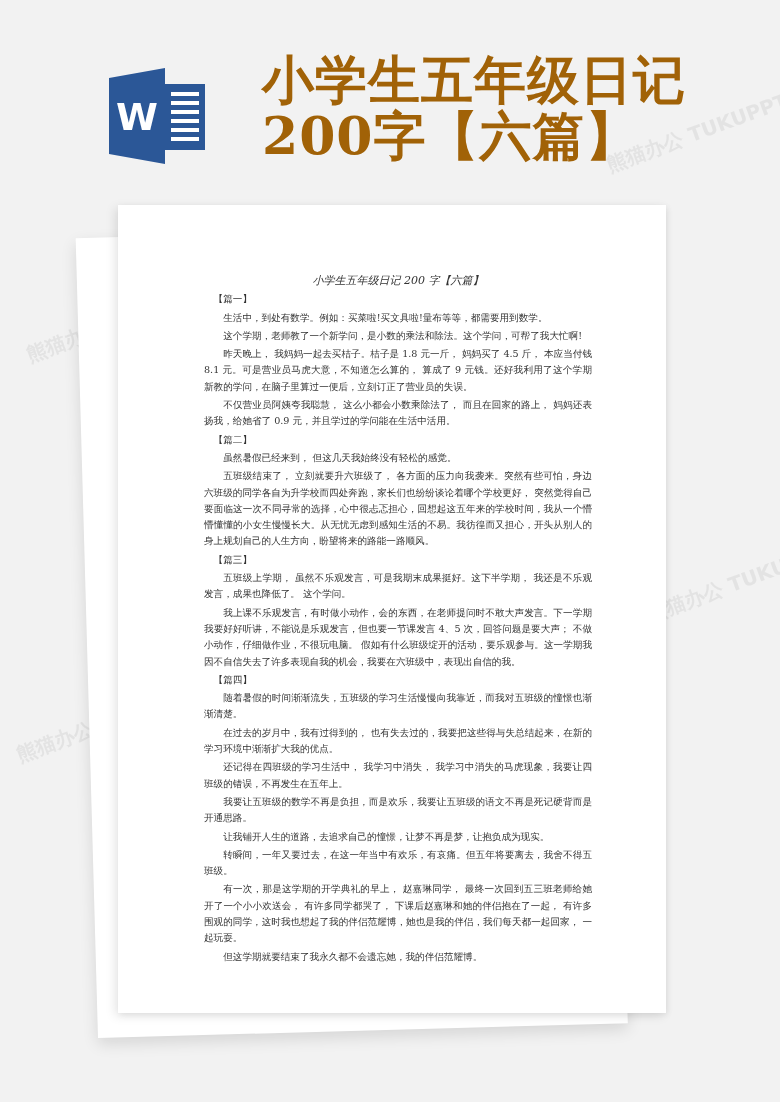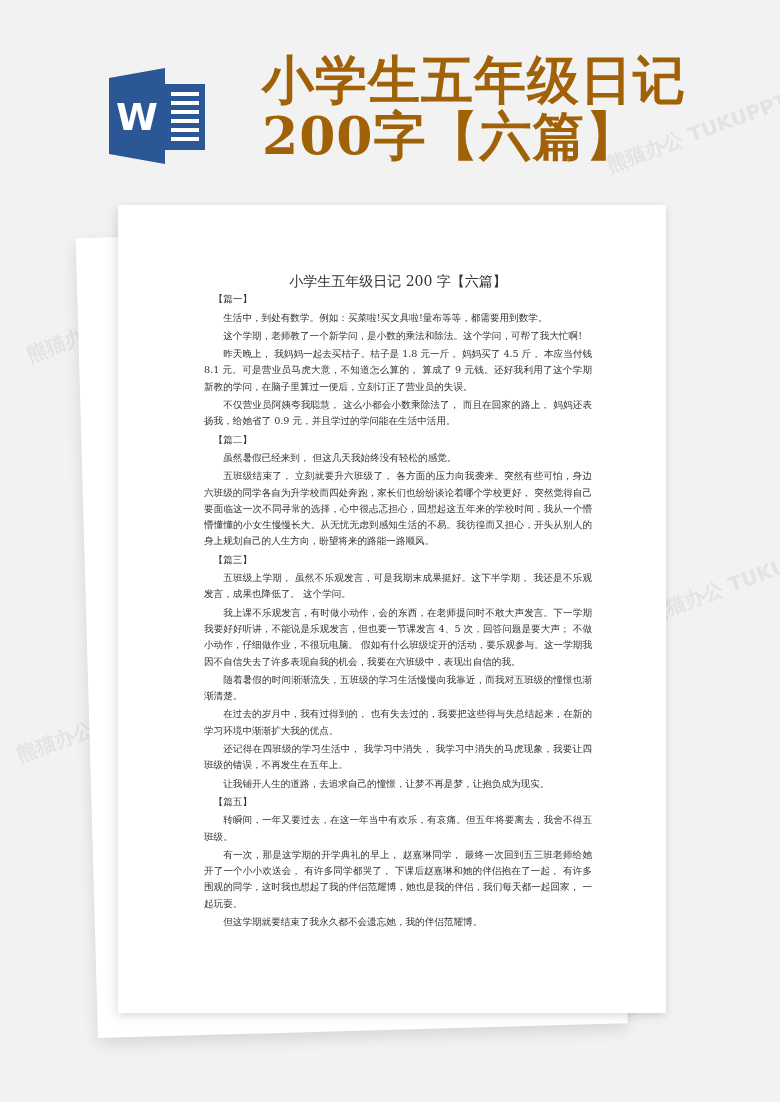--- a/index.html
+++ b/index.html
@@ -30,7 +30,7 @@
     font-size:9.6px; line-height:16.3px; color:#333;
     font-family:"DejaVu Serif", "Liberation Serif", serif;
   }
-  .doc-title { text-align:center; font-size:14px; margin-bottom:2px; }
+  .doc-title { text-align:center; font-size:11px; margin-bottom:2px;font-style:italic; }
   .doc p { margin:2px; text-indent:2em; text-align:justify; }
   .doc .sec { text-indent:1em; }
   .watermark {

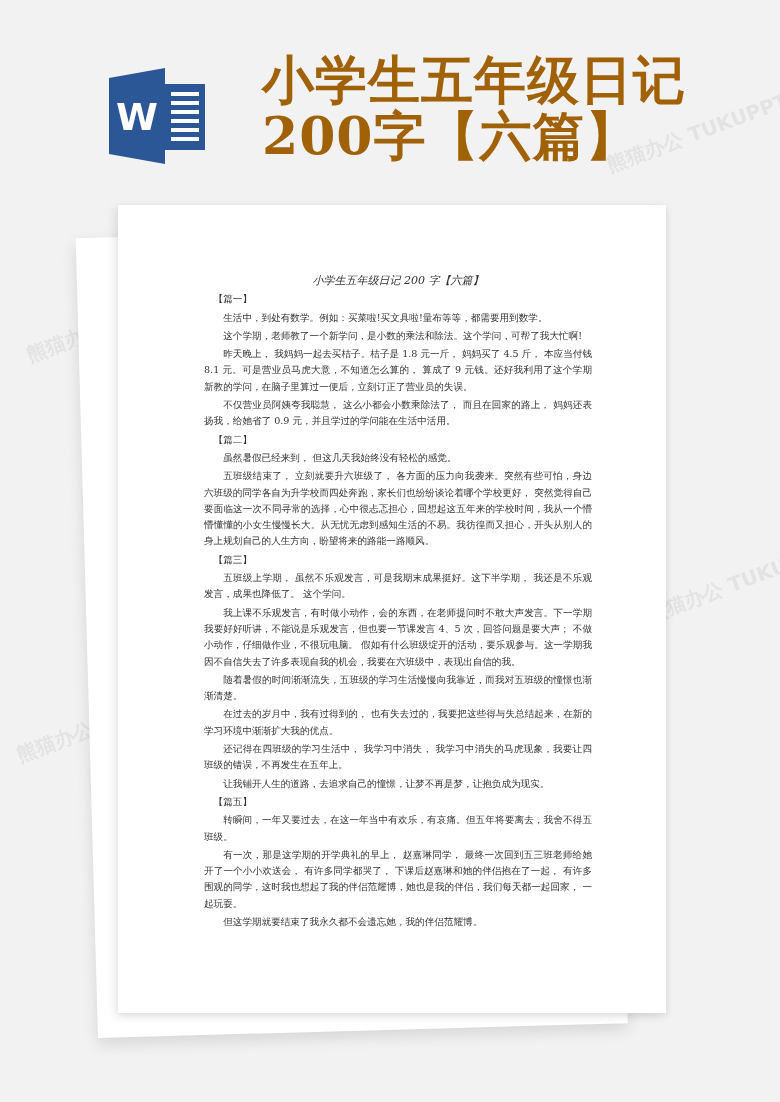--- a/index.html
+++ b/index.html
@@ -87,6 +87,7 @@
     <p>五班级上学期， 虽然不乐观发言，可是我期末成果挺好。这下半学期， 我还是不乐观发言，成果也降低了。 这个学问。</p>
     <p>我上课不乐观发言，有时做小动作，会的东西，在老师提问时不敢大声发言。下一学期我要好好听讲，不能说是乐观发言，但也要一节课发言 4、5 次，回答问题是要大声； 不做小动作，仔细做作业，不很玩电脑。 假如有什么班级绽开的活动，要乐观参与。这一学期我因不自信失去了许多表现自我的机会，我要在六班级中，表现出自信的我。</p>
 
+    <p class="sec">【篇四】</p>
     <p>随着暑假的时间渐渐流失，五班级的学习生活慢慢向我靠近，而我对五班级的憧憬也渐渐清楚。</p>
     <p>在过去的岁月中，我有过得到的， 也有失去过的，我要把这些得与失总结起来，在新的学习环境中渐渐扩大我的优点。</p>
     <p>还记得在四班级的学习生活中， 我学习中消失， 我学习中消失的马虎现象，我要让四班级的错误，不再发生在五年上。</p>

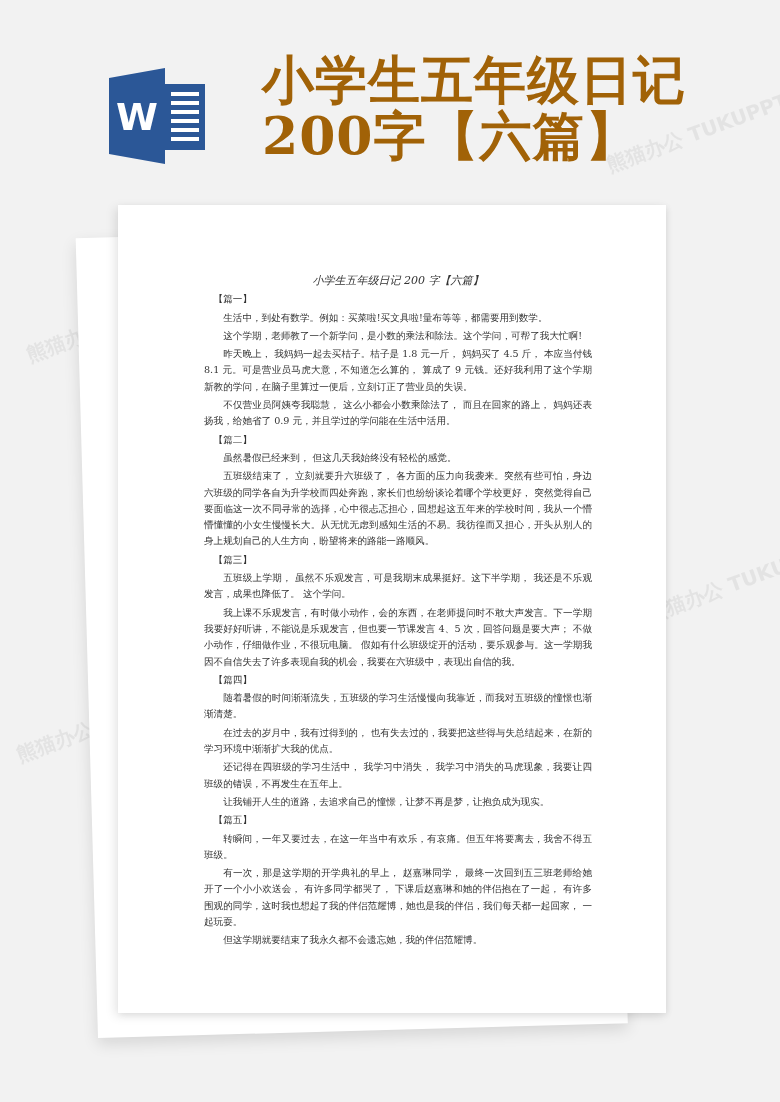--- a/index.html
+++ b/index.html
@@ -91,6 +91,7 @@
     <p>随着暑假的时间渐渐流失，五班级的学习生活慢慢向我靠近，而我对五班级的憧憬也渐渐清楚。</p>
     <p>在过去的岁月中，我有过得到的， 也有失去过的，我要把这些得与失总结起来，在新的学习环境中渐渐扩大我的优点。</p>
     <p>还记得在四班级的学习生活中， 我学习中消失， 我学习中消失的马虎现象，我要让四班级的错误，不再发生在五年上。</p>
+    <p>我要让五班级的数学不再是负担，而是欢乐，我要让五班级的语文不再是死记硬背而是开通思路。</p>
     <p>让我铺开人生的道路，去追求自己的憧憬，让梦不再是梦，让抱负成为现实。</p>
 
     <p class="sec">【篇五】</p>

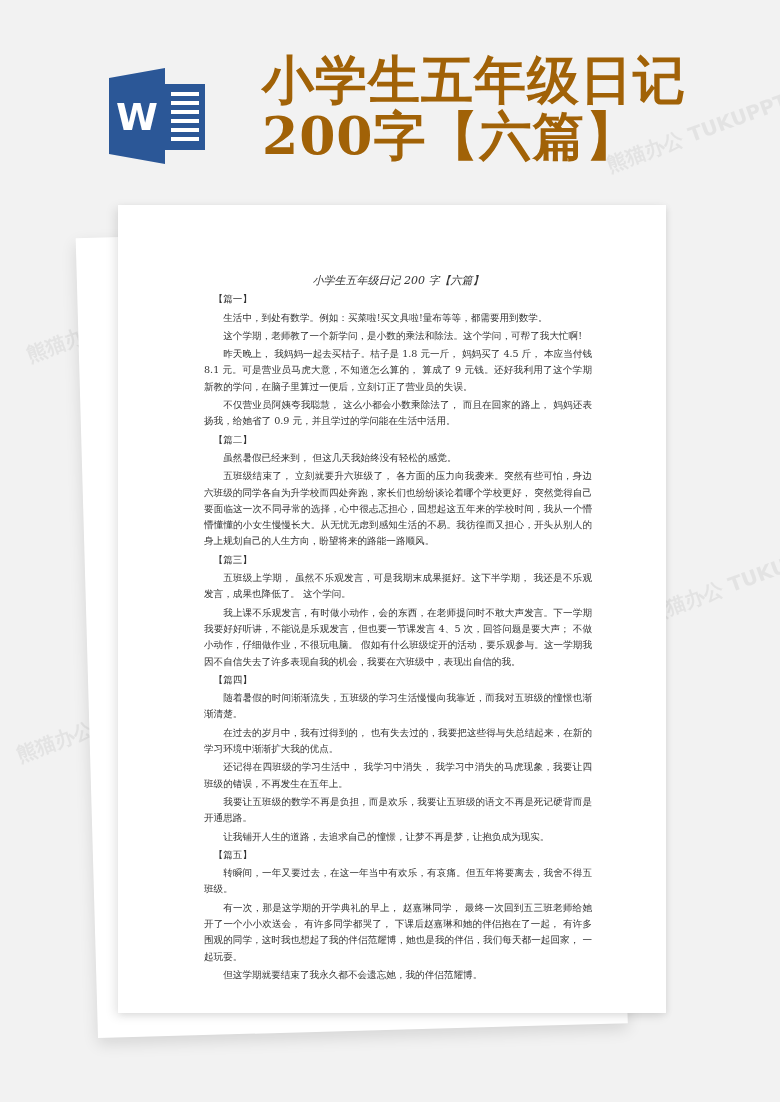--- a/index.html
+++ b/index.html
@@ -94,7 +94,6 @@
     <p>我要让五班级的数学不再是负担，而是欢乐，我要让五班级的语文不再是死记硬背而是开通思路。</p>
     <p>让我铺开人生的道路，去追求自己的憧憬，让梦不再是梦，让抱负成为现实。</p>
 
-    <p class="sec">【篇五】</p>
     <p>转瞬间，一年又要过去，在这一年当中有欢乐，有哀痛。但五年将要离去，我舍不得五班级。</p>
     <p>有一次，那是这学期的开学典礼的早上， 赵嘉琳同学， 最终一次回到五三班老师给她开了一个小小欢送会， 有许多同学都哭了， 下课后赵嘉琳和她的伴侣抱在了一起， 有许多围观的同学，这时我也想起了我的伴侣范耀博，她也是我的伴侣，我们每天都一起回家， 一起玩耍。</p>
     <p>但这学期就要结束了我永久都不会遗忘她，我的伴侣范耀博。</p>

